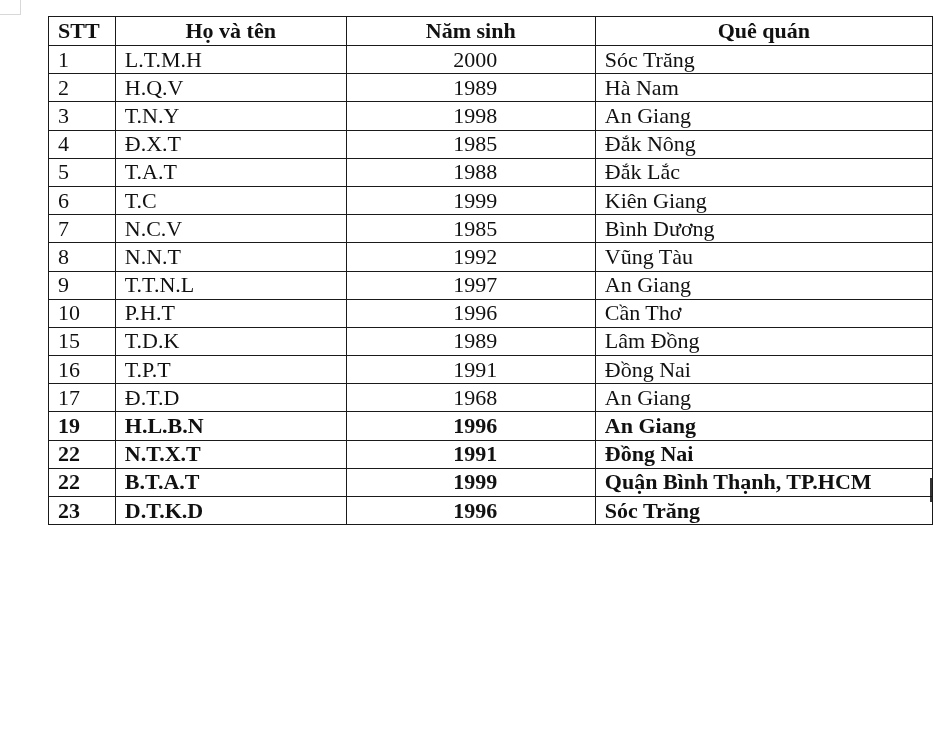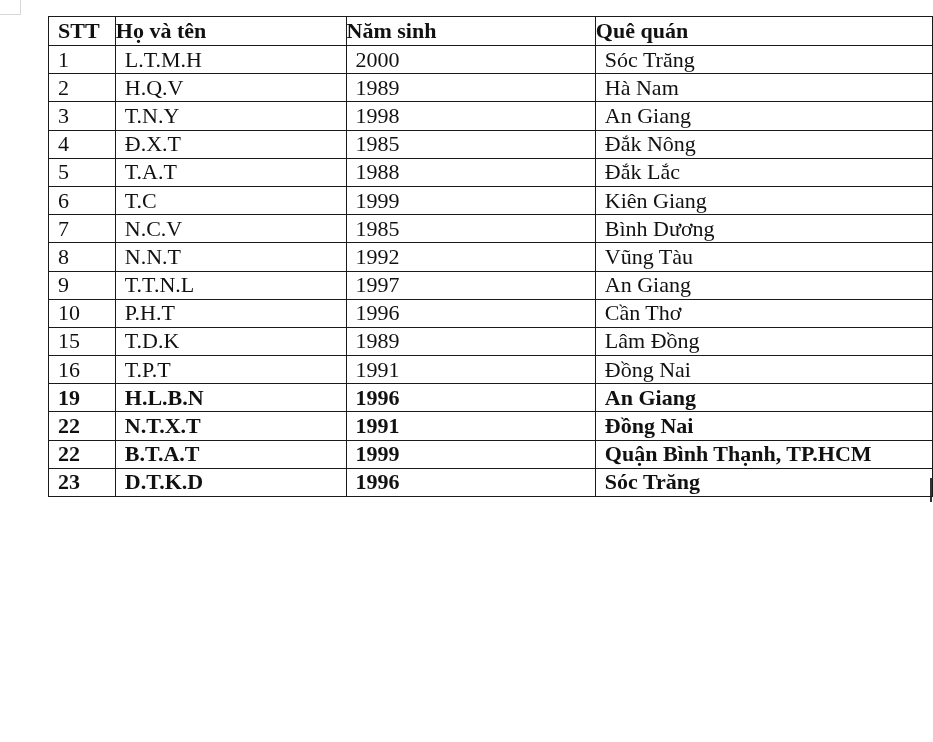--- a/index.html
+++ b/index.html
@@ -55,7 +55,7 @@
     }
     table.data-table th {
       font-weight: bold;
-      text-align: left;
+      text-align: center;
       padding: 0;
       height: 28px;
     }

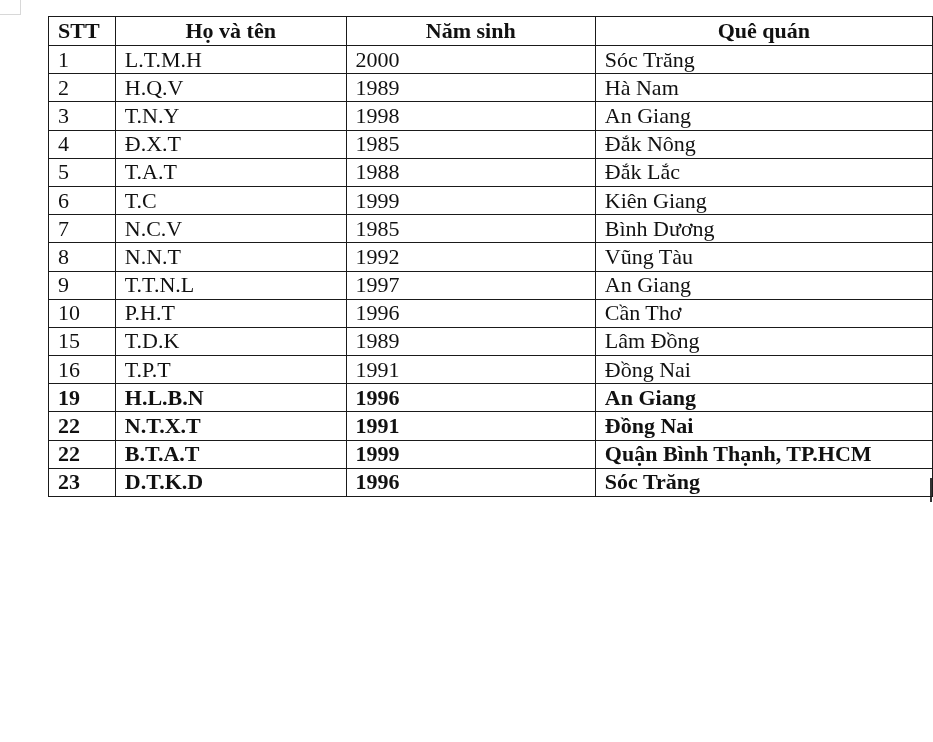--- a/index.html
+++ b/index.html
@@ -63,7 +63,7 @@
       text-align: left;
       padding-left: 9px;
     }
-    td.year { padding: 0; }
+    td.year { text-align: center; padding: 0; }
     tr.bold td { font-weight: bold; }
     col.c1 { width: 68px; }
     col.c2 { width: 242px; }

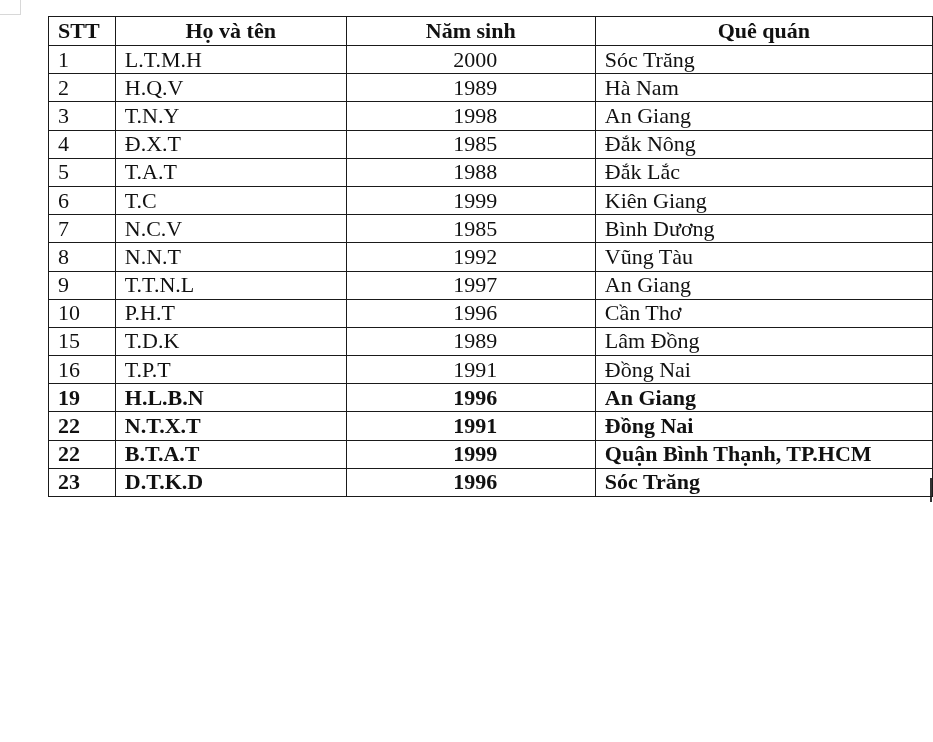--- a/index.html
+++ b/index.html
@@ -165,6 +165,12 @@
           <td class="year">1991</td>
           <td>Đồng Nai</td>
         </tr>
+        <tr>
+          <td>17</td>
+          <td>Đ.T.D</td>
+          <td class="year">1968</td>
+          <td>An Giang</td>
+        </tr>
         <tr class="bold">
           <td>19</td>
           <td>H.L.B.N</td>

